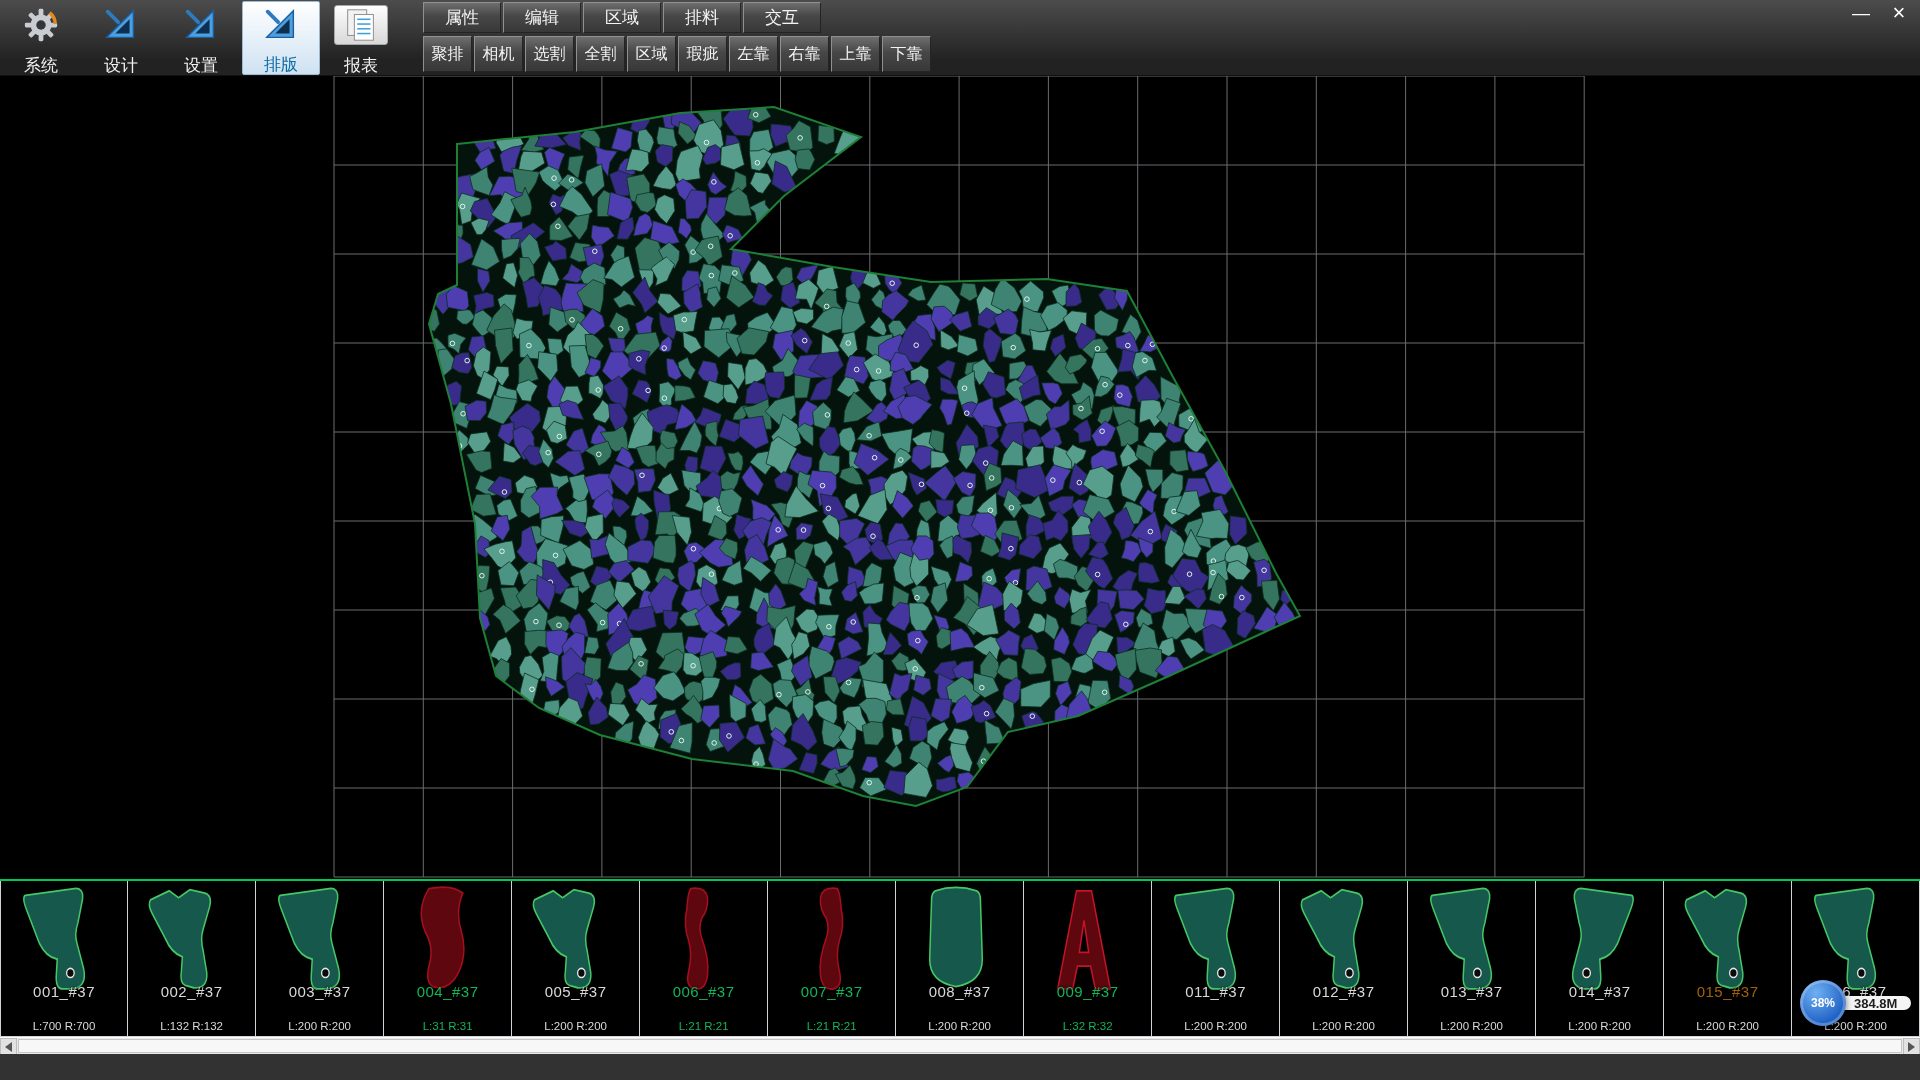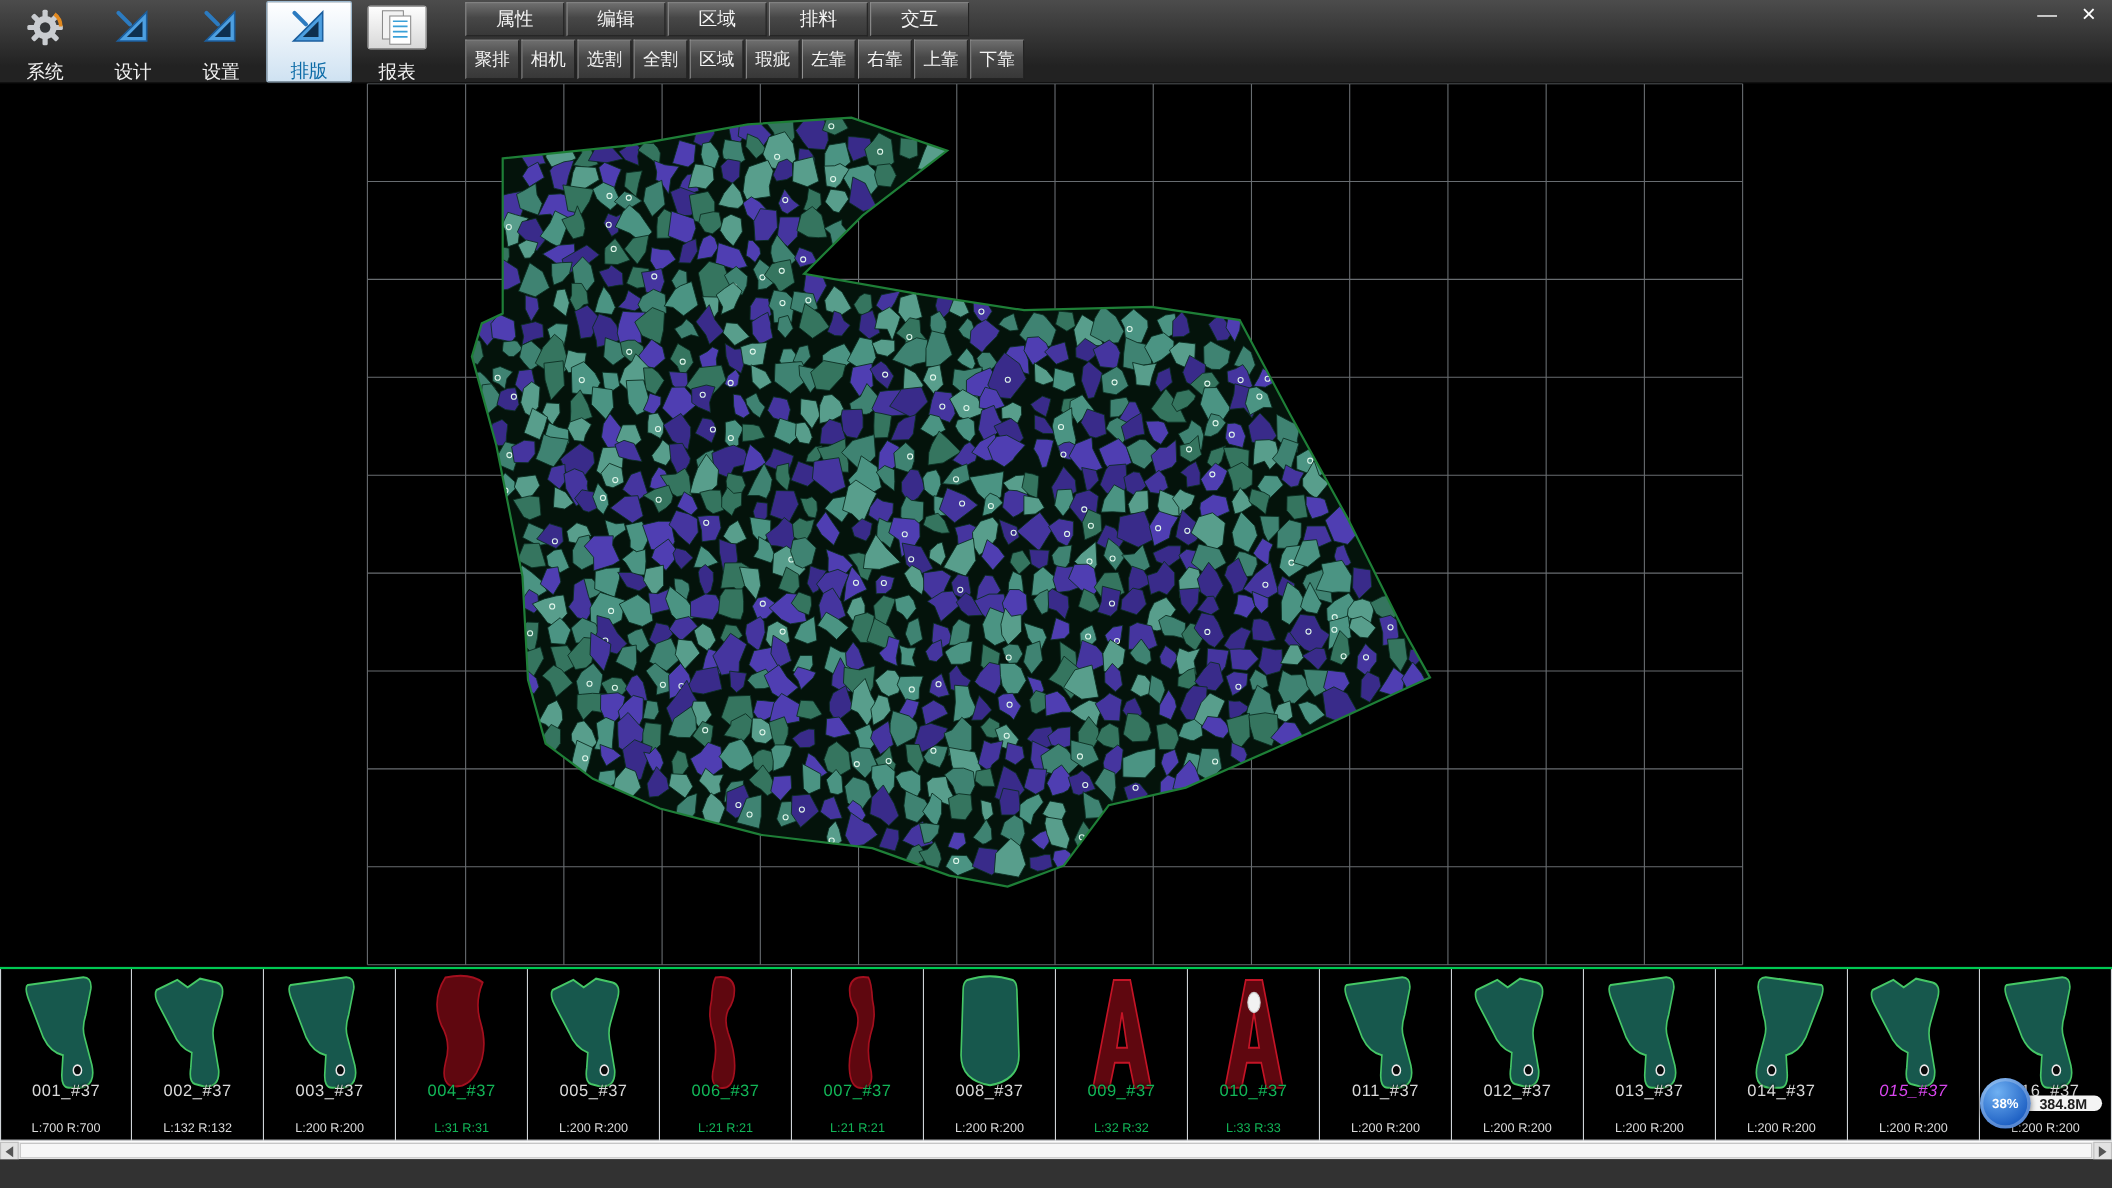--- a/index.html
+++ b/index.html
@@ -18,7 +18,7 @@
 
   .menus{position:absolute;left:423px;top:2px}
   .menu-row{display:flex;gap:2px}
-  .menu-btn{height:31px;width:90px;display:flex;align-items:center;justify-content:center;color:#f4f4f4;font-size:17px;cursor:pointer;
+  .menu-btn{height:31px;width:78px;display:flex;align-items:center;justify-content:center;color:#f4f4f4;font-size:17px;cursor:pointer;
     background:linear-gradient(#6e6e6e,#474747 45%,#383838);border:1px solid;border-color:#909090 #242424 #242424 #909090}
   .tool-row{margin-top:3px}
   .tool-btn{height:36px;width:49px;display:flex;align-items:center;justify-content:center;color:#f4f4f4;font-size:16px;cursor:pointer;

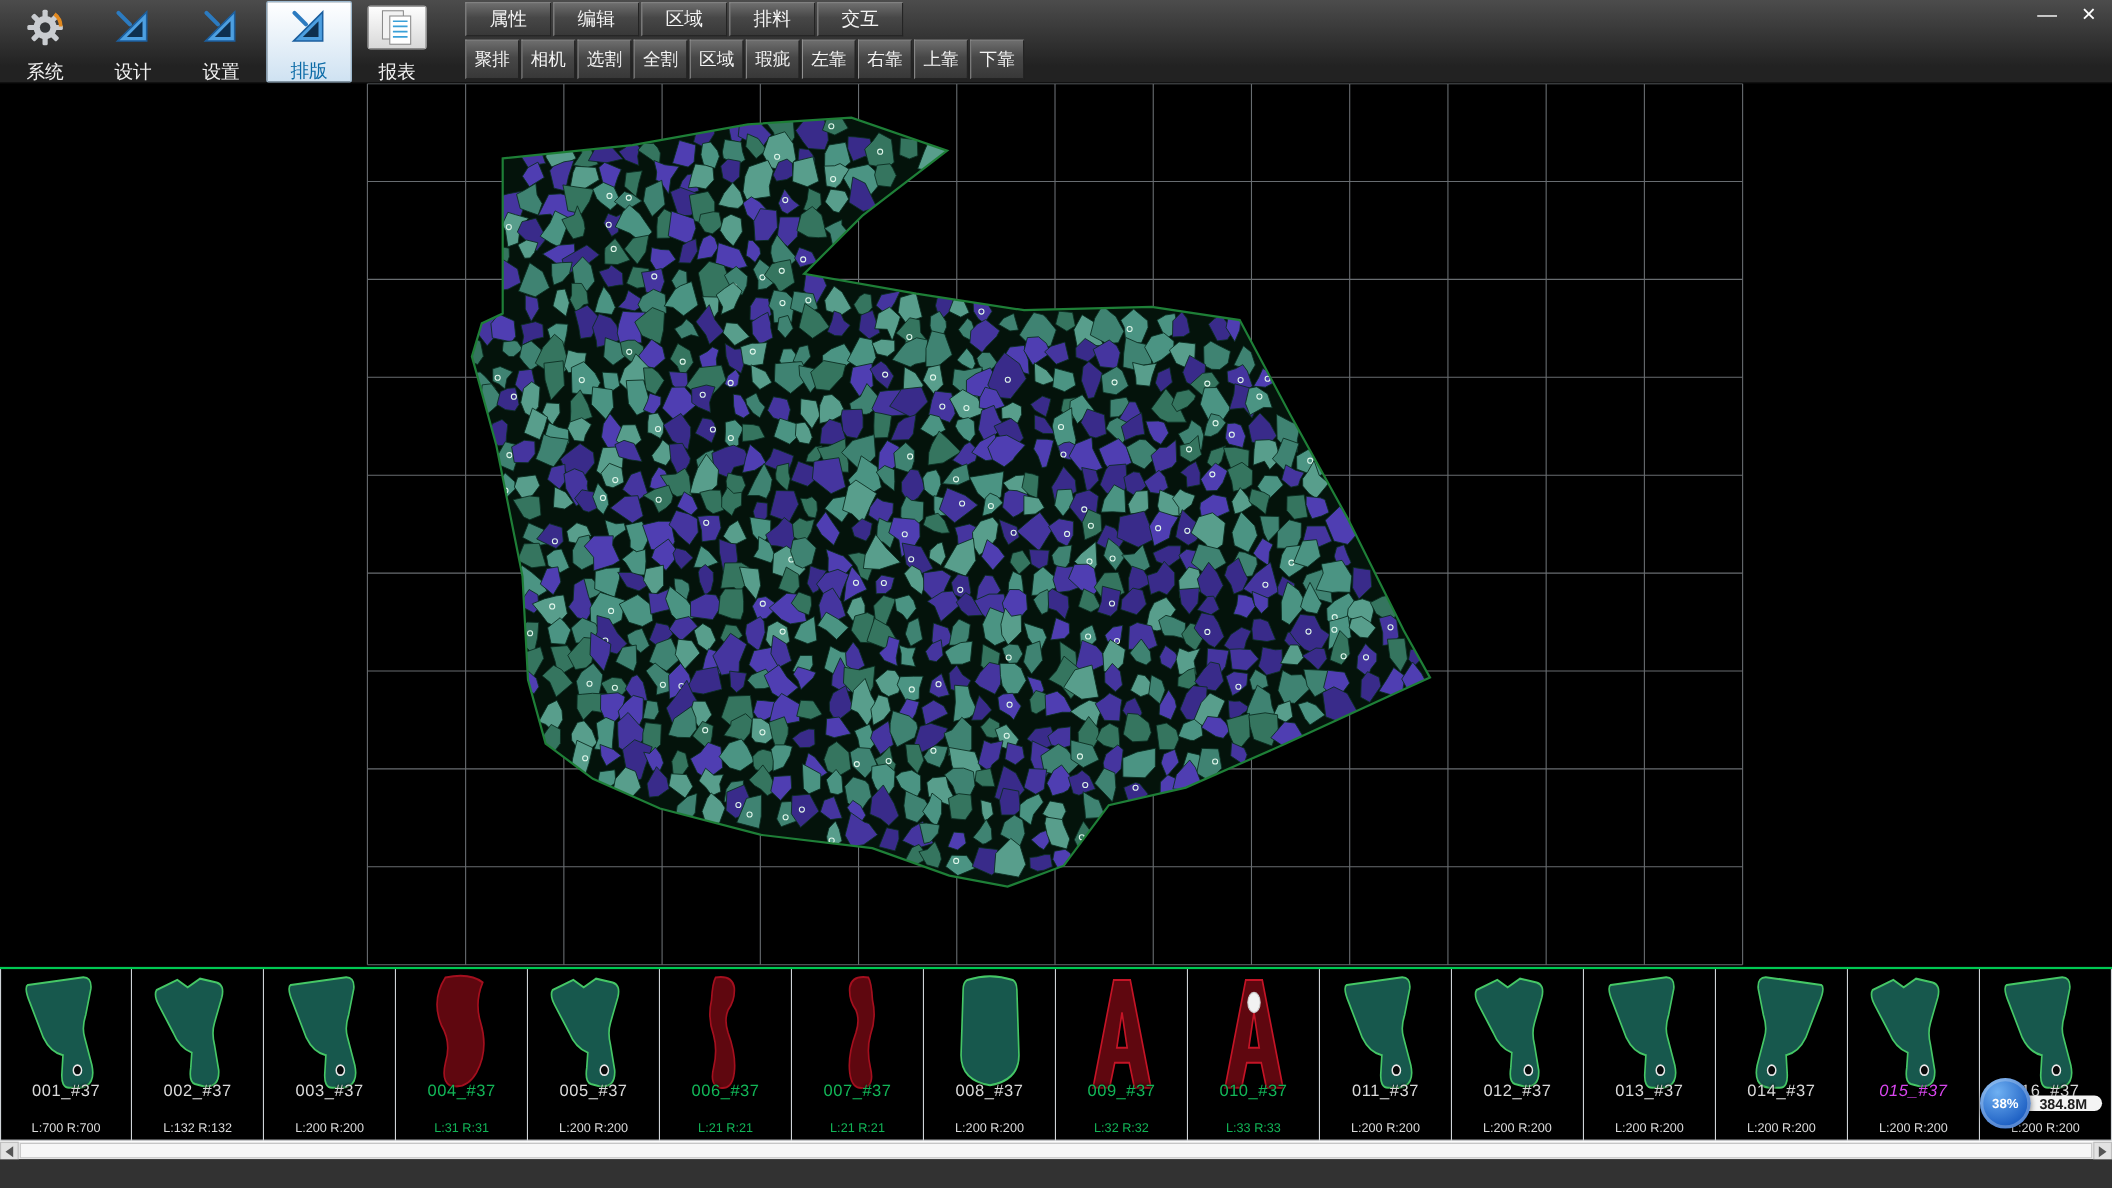--- a/index.html
+++ b/index.html
@@ -1159,12 +1159,22 @@
       <div class="thumb">
         <svg viewBox="0 0 100 100" preserveAspectRatio="none" class="thumb-svg">
           <g>
-            <path d="M22,92 L42,6 L58,6 L78,92 L62,92 L57,72 L43,72 L38,92 Z M45,60 L50,32 L55,60 Z" fill="#5f070f" stroke="#c41426" stroke-width="1.6" fill-rule="evenodd"></path>
-            <ellipse cx="50" cy="24" rx="6" ry="8" fill="#f2f2f2" stroke="#cccccc"></ellipse>
-          </g>
-        </svg>
-        <div class="thumb-id" style="color: rgb(18, 181, 87);">010_#37</div>
-        <div class="thumb-lr" style="color: rgb(18, 181, 87);">L:33 R:33</div>
+            <path d="M12,10 L64,4 Q74,3 73,13 L68,34 Q64,44 67,52 L74,74 Q78,90 63,92 L52,92 Q44,92 45,80 L46,66 Q34,64 27,52 L14,24 Q8,12 12,10 Z" fill="#17584d" stroke="#45c766" stroke-width="1.6" fill-rule="evenodd"></path>
+            <circle cx="60" cy="78" r="4" fill="#0a0a0a" stroke="#e8e8e8" stroke-width="1.4"></circle>
+          </g>
+        </svg>
+        <div class="thumb-id" style="color: rgb(217, 217, 217);">011_#37</div>
+        <div class="thumb-lr" style="color: rgb(217, 217, 217);">L:200 R:200</div>
+      </div>
+      <div class="thumb">
+        <svg viewBox="0 0 100 100" preserveAspectRatio="none" class="thumb-svg">
+          <g>
+            <path d="M10,14 L30,6 L40,12 L52,5 L68,8 Q76,10 73,20 L66,40 Q63,48 66,58 L70,78 Q71,92 56,91 L47,89 Q41,87 43,76 L44,64 Q32,60 26,48 L12,26 Q7,18 10,14 Z" fill="#17584d" stroke="#45c766" stroke-width="1.6" fill-rule="evenodd"></path>
+            <circle cx="60" cy="78" r="4" fill="#0a0a0a" stroke="#e8e8e8" stroke-width="1.4"></circle>
+          </g>
+        </svg>
+        <div class="thumb-id" style="color: rgb(217, 217, 217);">012_#37</div>
+        <div class="thumb-lr" style="color: rgb(217, 217, 217);">L:200 R:200</div>
       </div>
       <div class="thumb">
         <svg viewBox="0 0 100 100" preserveAspectRatio="none" class="thumb-svg">
@@ -1173,7 +1183,17 @@
             <circle cx="60" cy="78" r="4" fill="#0a0a0a" stroke="#e8e8e8" stroke-width="1.4"></circle>
           </g>
         </svg>
-        <div class="thumb-id" style="color: rgb(217, 217, 217);">011_#37</div>
+        <div class="thumb-id" style="color: rgb(217, 217, 217);">013_#37</div>
+        <div class="thumb-lr" style="color: rgb(217, 217, 217);">L:200 R:200</div>
+      </div>
+      <div class="thumb">
+        <svg viewBox="0 0 100 100" preserveAspectRatio="none" class="thumb-svg">
+          <g transform="translate(100,0) scale(-1,1)">
+            <path d="M12,10 L64,4 Q74,3 73,13 L68,34 Q64,44 67,52 L74,74 Q78,90 63,92 L52,92 Q44,92 45,80 L46,66 Q34,64 27,52 L14,24 Q8,12 12,10 Z" fill="#17584d" stroke="#45c766" stroke-width="1.6" fill-rule="evenodd"></path>
+            <circle cx="60" cy="78" r="4" fill="#0a0a0a" stroke="#e8e8e8" stroke-width="1.4"></circle>
+          </g>
+        </svg>
+        <div class="thumb-id" style="color: rgb(217, 217, 217);">014_#37</div>
         <div class="thumb-lr" style="color: rgb(217, 217, 217);">L:200 R:200</div>
       </div>
       <div class="thumb">
@@ -1183,7 +1203,7 @@
             <circle cx="60" cy="78" r="4" fill="#0a0a0a" stroke="#e8e8e8" stroke-width="1.4"></circle>
           </g>
         </svg>
-        <div class="thumb-id" style="color: rgb(217, 217, 217);">012_#37</div>
+        <div class="thumb-id" style="color: #d946ef; font-style: italic;">015_#37</div>
         <div class="thumb-lr" style="color: rgb(217, 217, 217);">L:200 R:200</div>
       </div>
       <div class="thumb">
@@ -1193,36 +1213,6 @@
             <circle cx="60" cy="78" r="4" fill="#0a0a0a" stroke="#e8e8e8" stroke-width="1.4"></circle>
           </g>
         </svg>
-        <div class="thumb-id" style="color: rgb(217, 217, 217);">013_#37</div>
-        <div class="thumb-lr" style="color: rgb(217, 217, 217);">L:200 R:200</div>
-      </div>
-      <div class="thumb">
-        <svg viewBox="0 0 100 100" preserveAspectRatio="none" class="thumb-svg">
-          <g transform="translate(100,0) scale(-1,1)">
-            <path d="M12,10 L64,4 Q74,3 73,13 L68,34 Q64,44 67,52 L74,74 Q78,90 63,92 L52,92 Q44,92 45,80 L46,66 Q34,64 27,52 L14,24 Q8,12 12,10 Z" fill="#17584d" stroke="#45c766" stroke-width="1.6" fill-rule="evenodd"></path>
-            <circle cx="60" cy="78" r="4" fill="#0a0a0a" stroke="#e8e8e8" stroke-width="1.4"></circle>
-          </g>
-        </svg>
-        <div class="thumb-id" style="color: rgb(217, 217, 217);">014_#37</div>
-        <div class="thumb-lr" style="color: rgb(217, 217, 217);">L:200 R:200</div>
-      </div>
-      <div class="thumb">
-        <svg viewBox="0 0 100 100" preserveAspectRatio="none" class="thumb-svg">
-          <g>
-            <path d="M10,14 L30,6 L40,12 L52,5 L68,8 Q76,10 73,20 L66,40 Q63,48 66,58 L70,78 Q71,92 56,91 L47,89 Q41,87 43,76 L44,64 Q32,60 26,48 L12,26 Q7,18 10,14 Z" fill="#17584d" stroke="#45c766" stroke-width="1.6" fill-rule="evenodd"></path>
-            <circle cx="60" cy="78" r="4" fill="#0a0a0a" stroke="#e8e8e8" stroke-width="1.4"></circle>
-          </g>
-        </svg>
-        <div class="thumb-id" style="color: #d946ef; font-style: italic;">015_#37</div>
-        <div class="thumb-lr" style="color: rgb(217, 217, 217);">L:200 R:200</div>
-      </div>
-      <div class="thumb">
-        <svg viewBox="0 0 100 100" preserveAspectRatio="none" class="thumb-svg">
-          <g>
-            <path d="M12,10 L64,4 Q74,3 73,13 L68,34 Q64,44 67,52 L74,74 Q78,90 63,92 L52,92 Q44,92 45,80 L46,66 Q34,64 27,52 L14,24 Q8,12 12,10 Z" fill="#17584d" stroke="#45c766" stroke-width="1.6" fill-rule="evenodd"></path>
-            <circle cx="60" cy="78" r="4" fill="#0a0a0a" stroke="#e8e8e8" stroke-width="1.4"></circle>
-          </g>
-        </svg>
         <div class="thumb-id" style="color: rgb(217, 217, 217);">016_#37</div>
         <div class="thumb-lr" style="color: rgb(217, 217, 217);">L:200 R:200</div>
       </div>

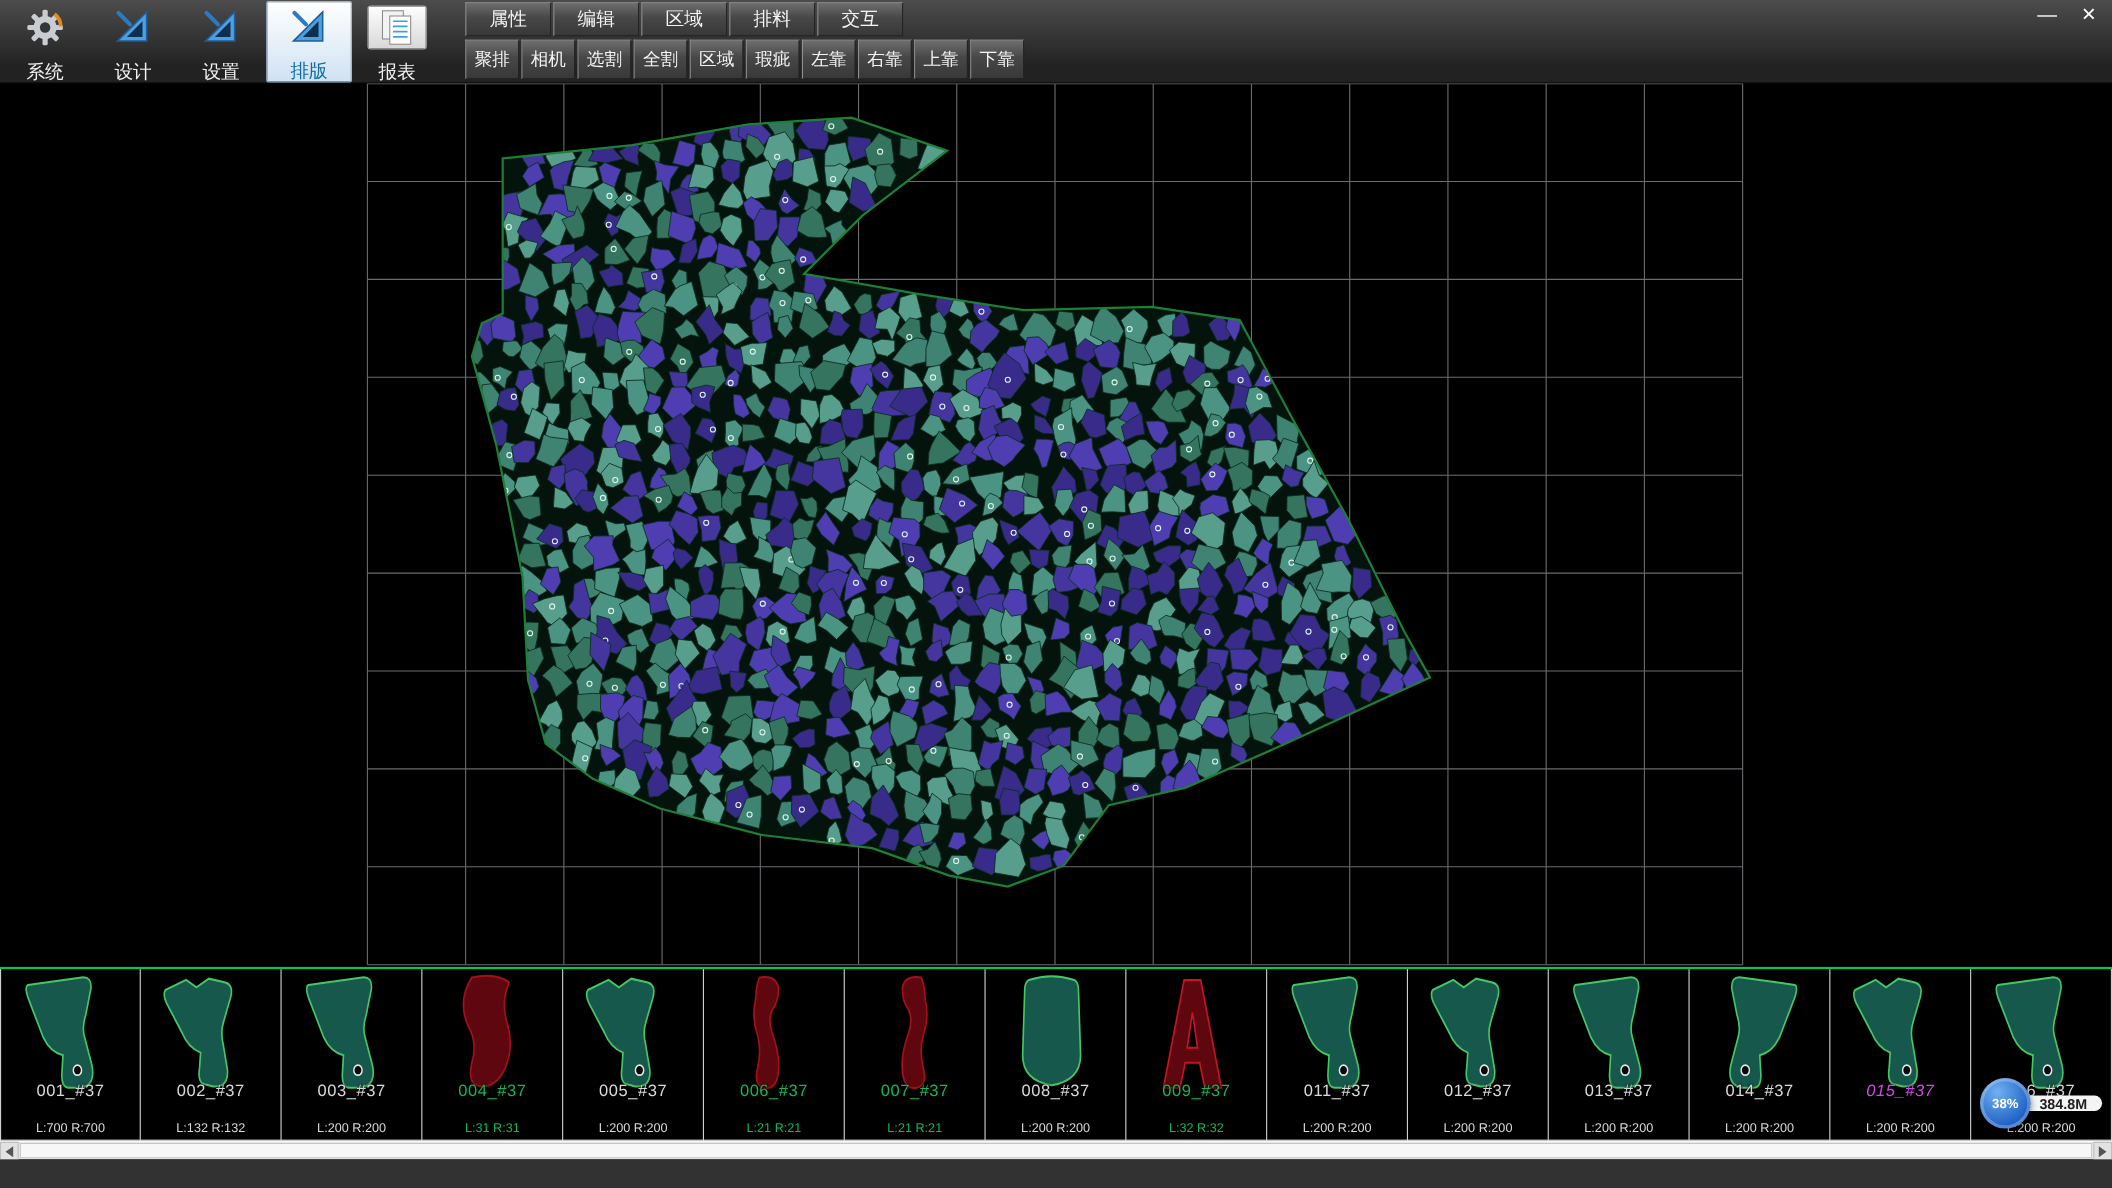--- a/index.html
+++ b/index.html
@@ -1203,7 +1203,7 @@
             <circle cx="60" cy="78" r="4" fill="#0a0a0a" stroke="#e8e8e8" stroke-width="1.4"></circle>
           </g>
         </svg>
-        <div class="thumb-id" style="color: #d946ef; font-style: italic;">015_#37</div>
+        <div class="thumb-id" style="color: #a16207;">015_#37</div>
         <div class="thumb-lr" style="color: rgb(217, 217, 217);">L:200 R:200</div>
       </div>
       <div class="thumb">

